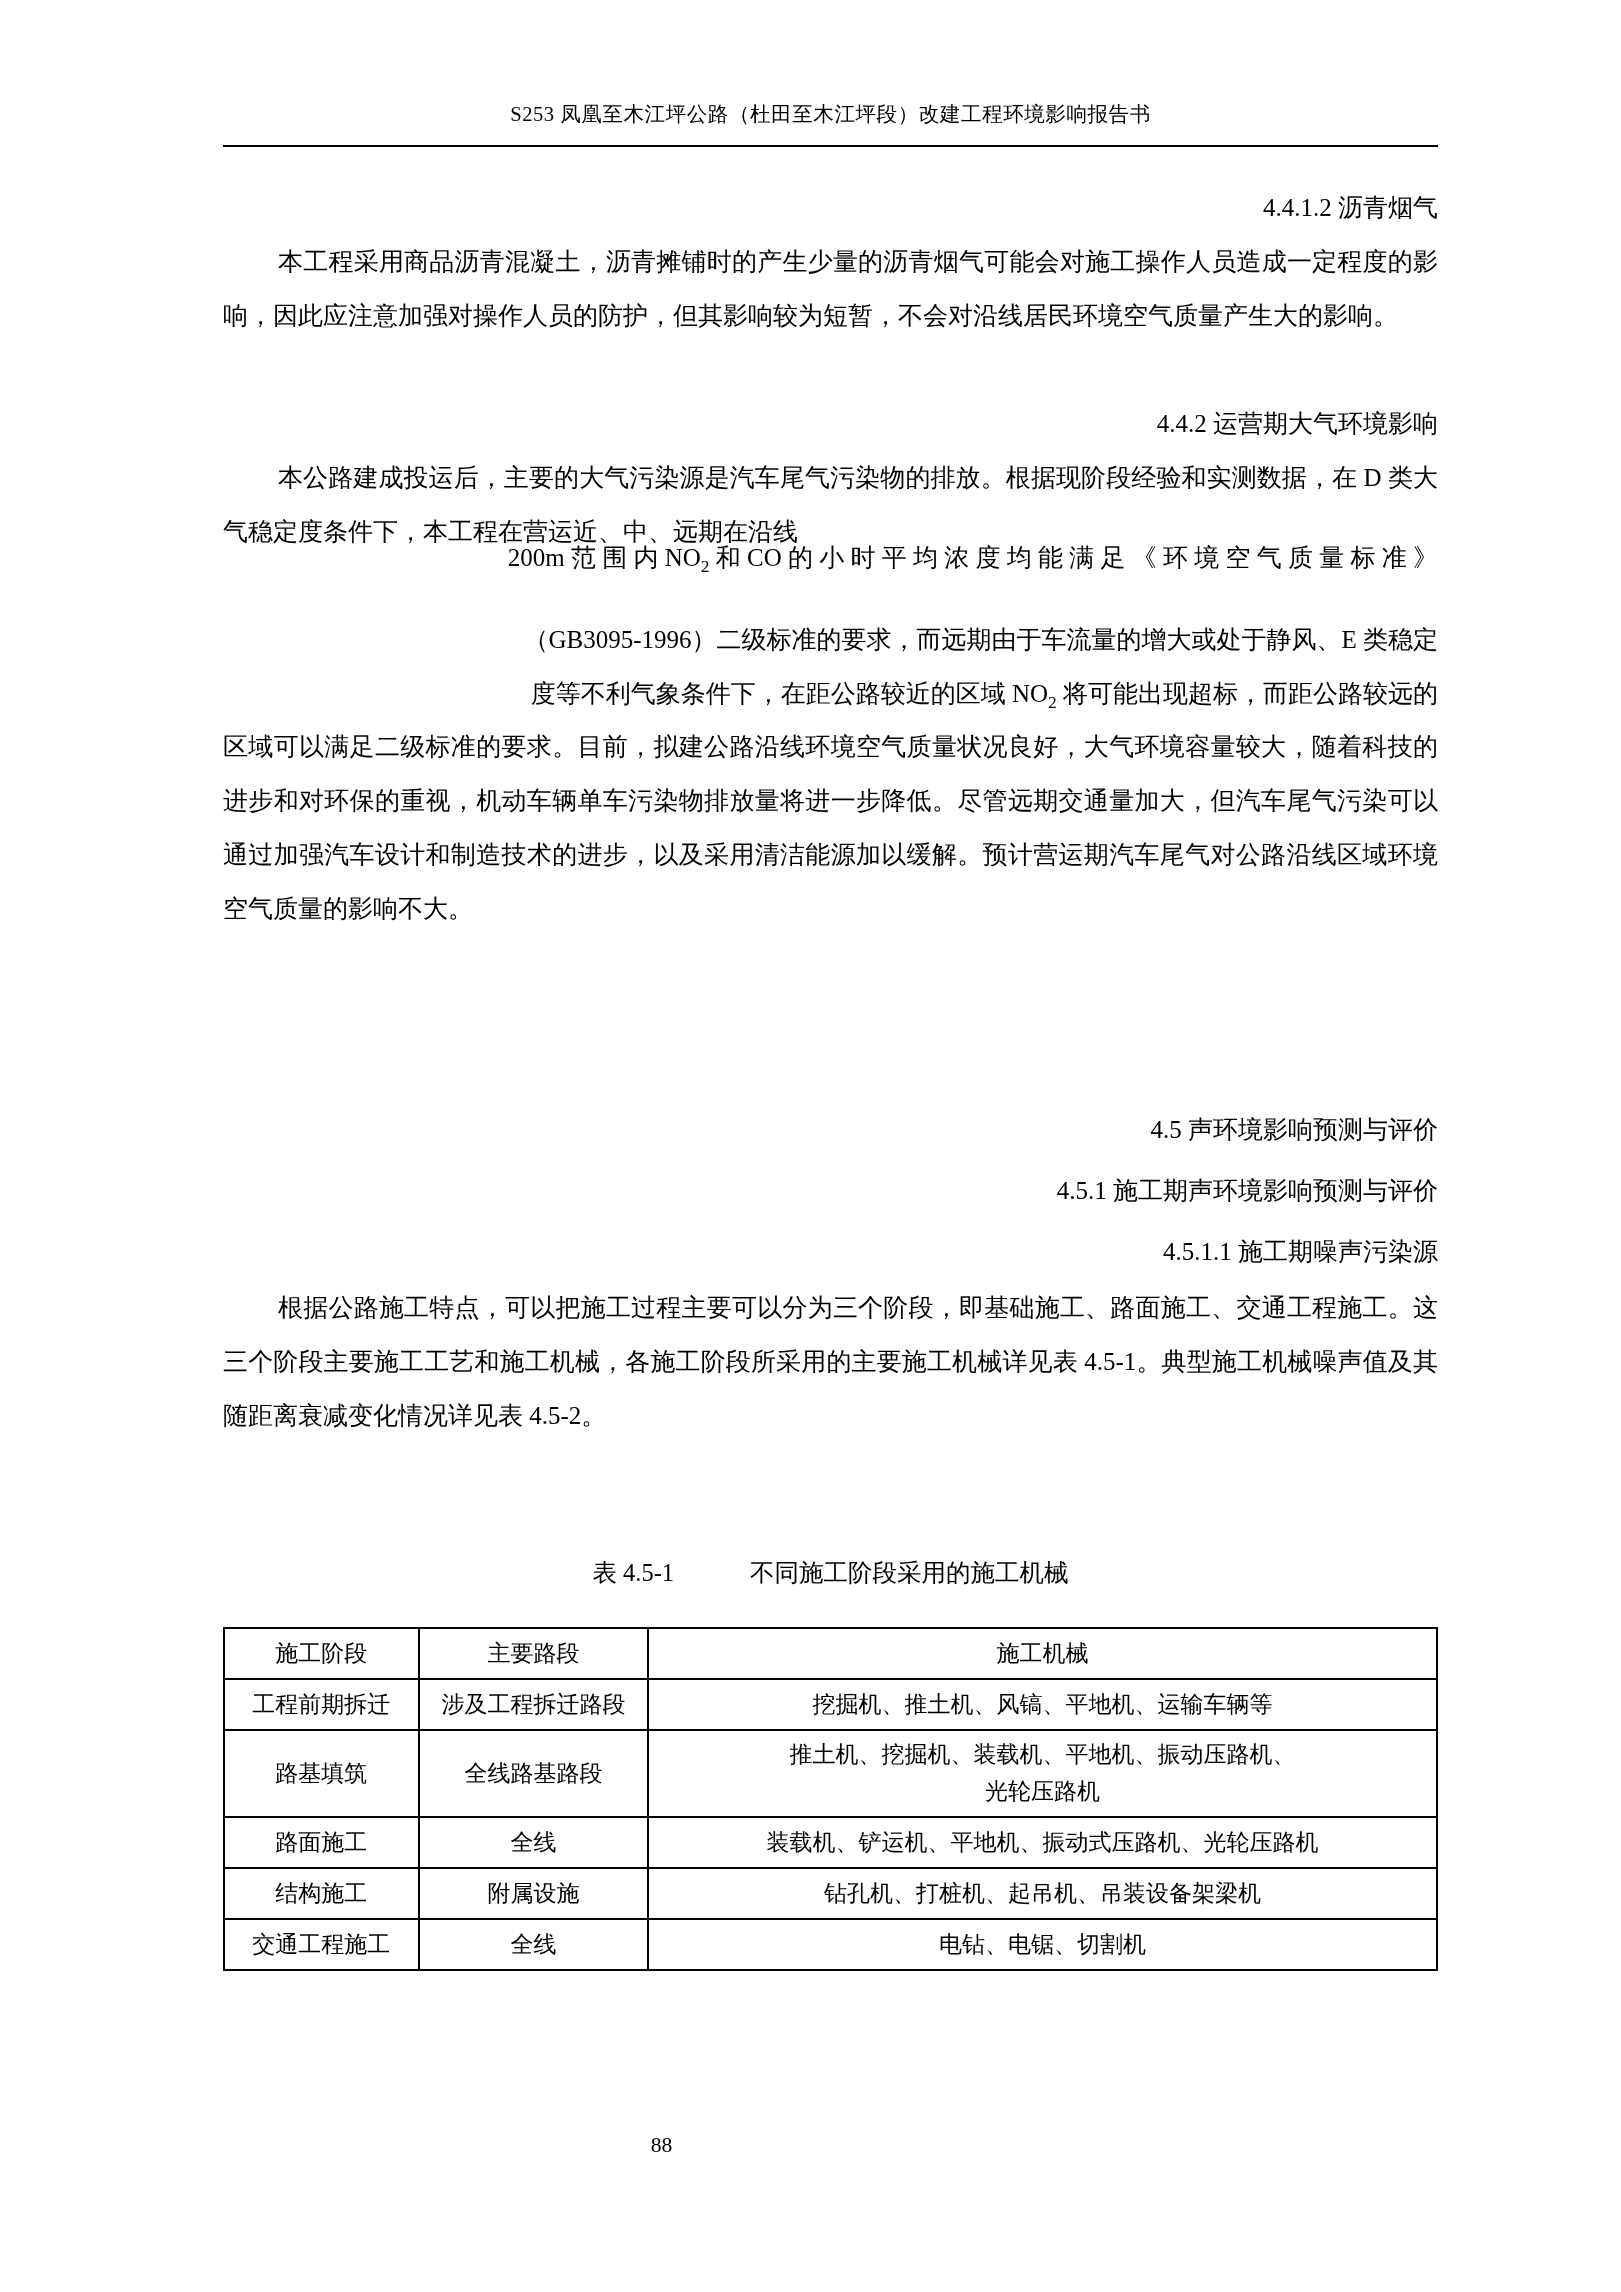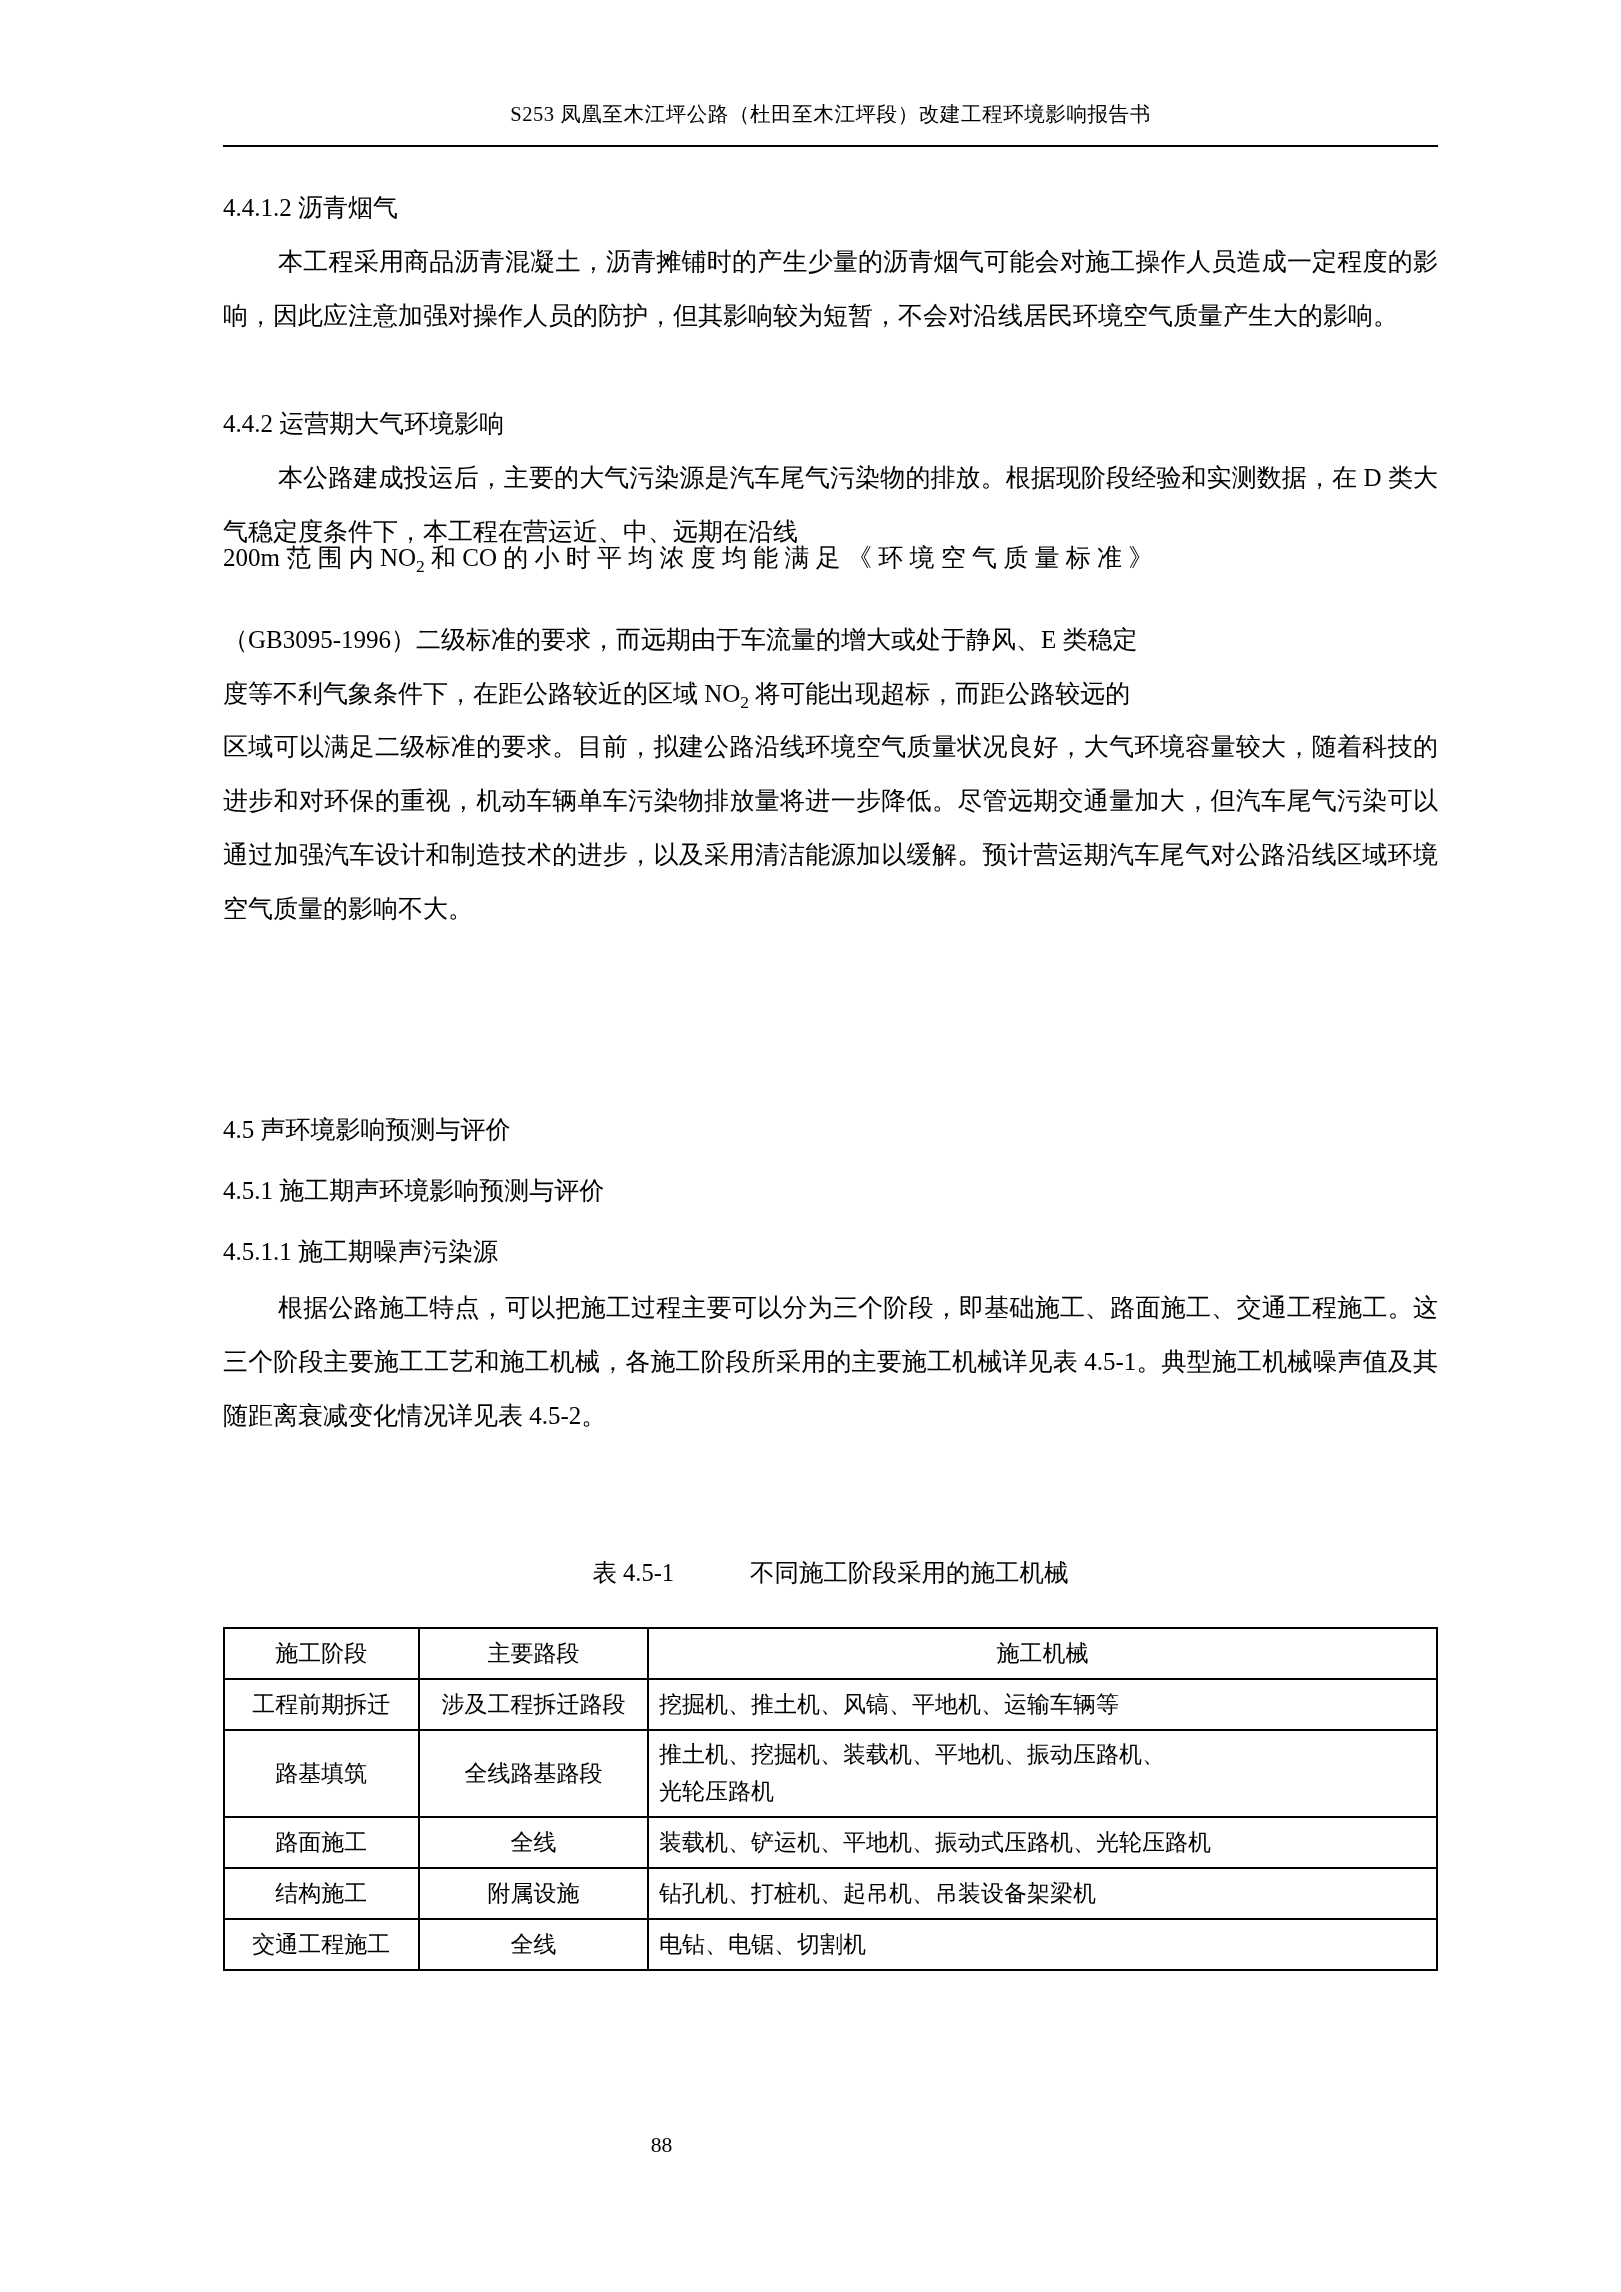--- a/index.html
+++ b/index.html
@@ -40,6 +40,7 @@
     width: 1215px;
     font-size: 25px;
     line-height: 54px;
+    text-align: right;
   }
   .heading {
     font-size: 25px;

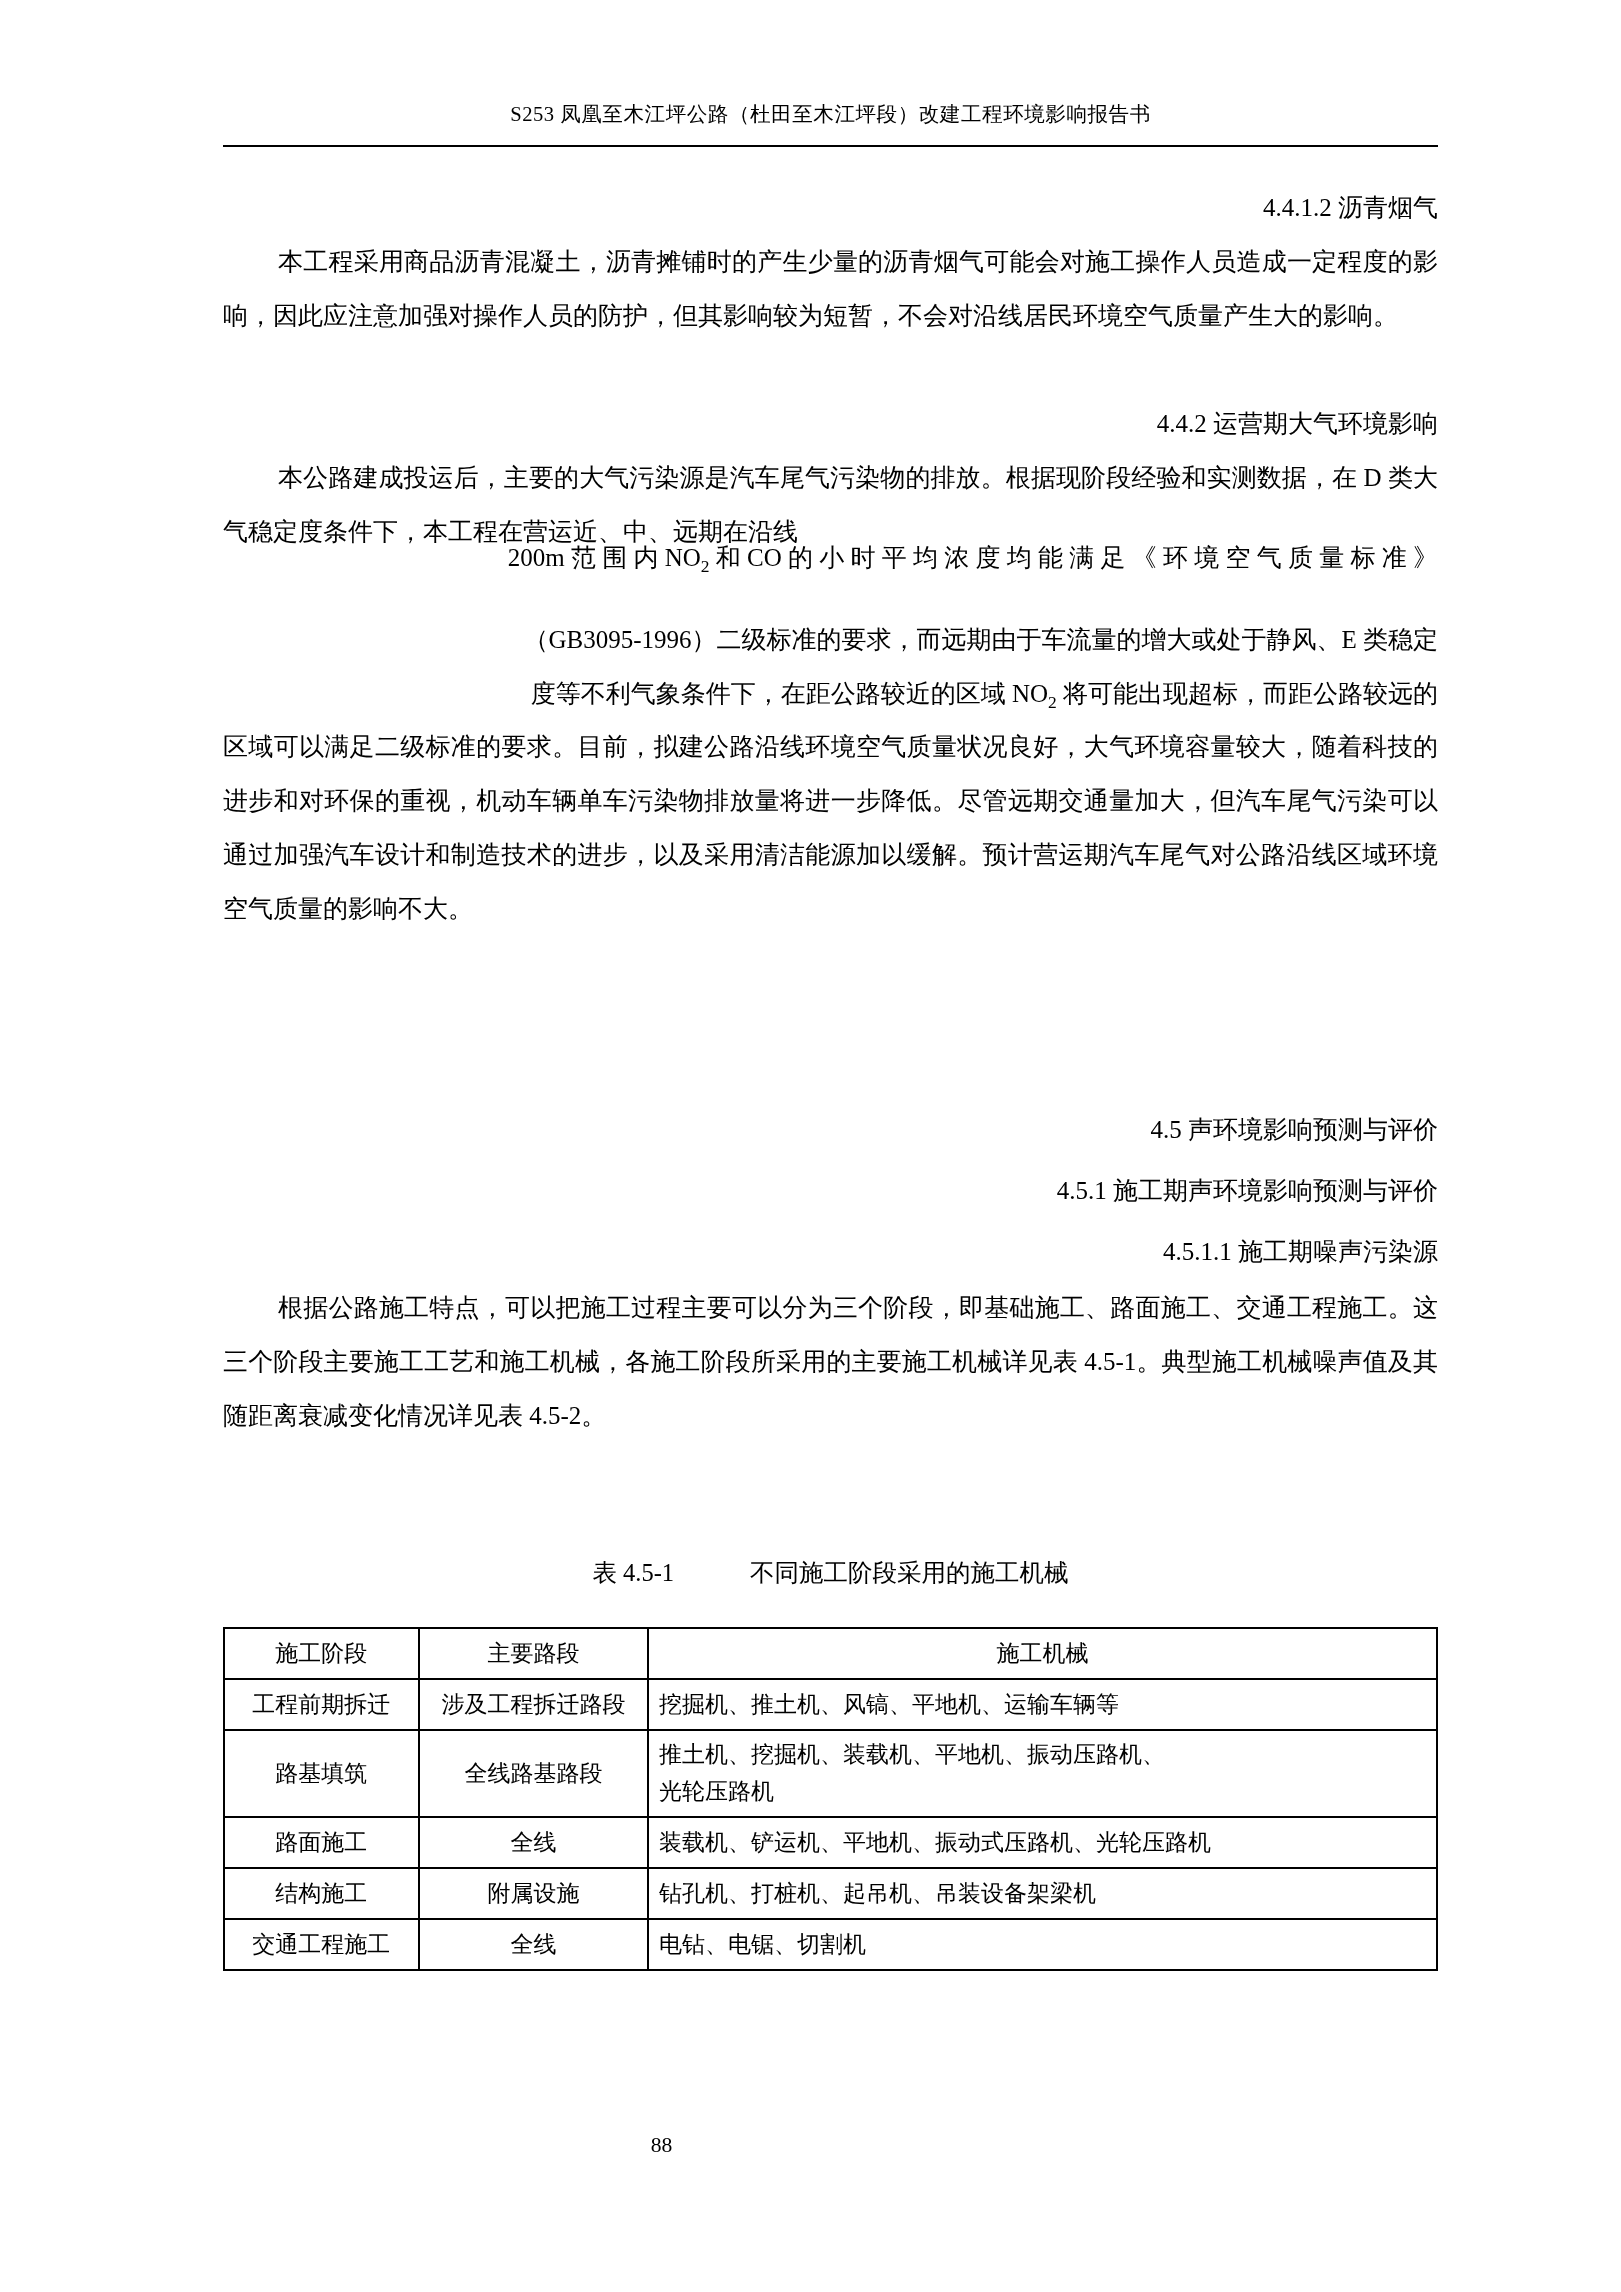--- a/index.html
+++ b/index.html
@@ -84,7 +84,7 @@
     vertical-align: middle;
   }
   td.c { text-align: center; }
-  td.l { text-align: left; padding-left: 15.7px; }
+  td.l { text-align: center; padding-left: 15.7px; }
   .col1 { width: 173px; }
   .col2 { width: 208px; }
   .pagenum {

